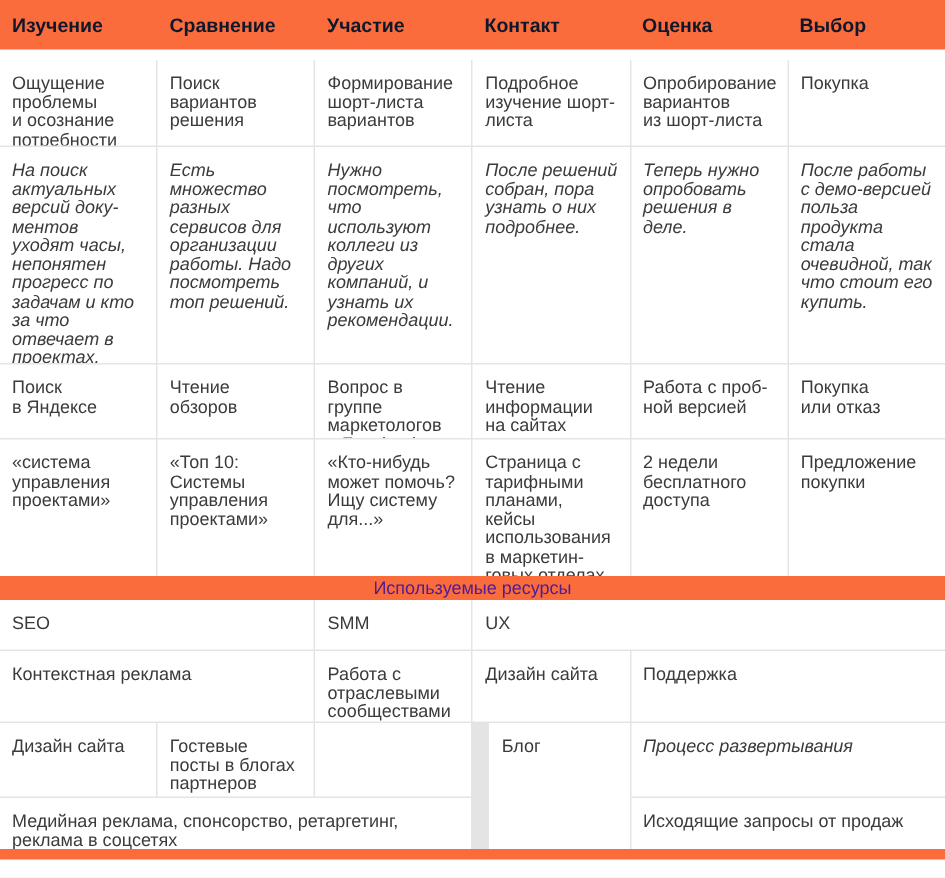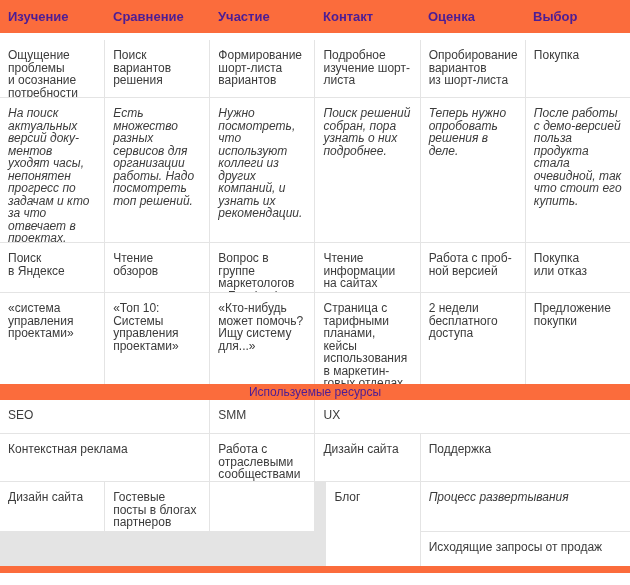--- a/index.html
+++ b/index.html
@@ -26,7 +26,7 @@
   }
   .jt-header .hcell{
     padding:0 8px;
-    color:#4c1d95;
+    color:#0f172a;
     font-size:13px;
     font-weight:bold;
     white-space:nowrap;

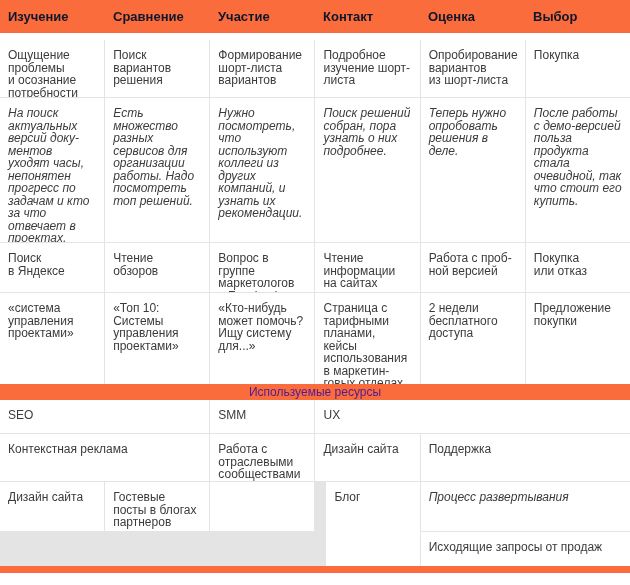--- a/index.html
+++ b/index.html
@@ -101,7 +101,7 @@
     <div class="cell thought">На поиск актуаль­ных версий доку­ментов уходят часы, непонятен прогресс по зада­чам и кто за что отвечает в проектах, сложно отслеживать эффективность фрилансеров.</div>
     <div class="cell thought">Есть множество разных сервисов для организации работы. Надо посмотреть топ решений.</div>
     <div class="cell thought">Нужно посмотреть, что используют коллеги из других компаний, и узнать их рекомендации.</div>
-    <div class="cell thought">Поиск решений собран, пора узнать о них подробнее.</div>
+    <div class="cell thought">После решений собран, пора узнать о них подробнее.</div>
     <div class="cell thought">Теперь нужно опробовать решения в деле.</div>
     <div class="cell thought">После работы с&nbsp;демо-версией польза продукта стала очевидной, так что стоит его купить.</div>
 

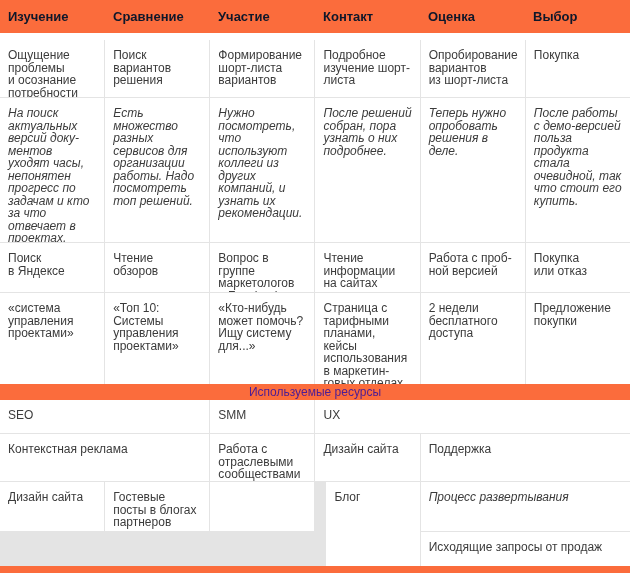--- a/index.html
+++ b/index.html
@@ -139,6 +139,7 @@
     <div class="cell" style="grid-column:4/5;grid-row:3/5;margin-left:11px;">Блог</div>
     <div class="cell" style="grid-column:5/7;grid-row:3;font-style:italic;">Процесс развертывания</div>
 
+    <div class="cell" style="grid-column:1/4;grid-row:4;">Медийная реклама, спонсорство, ретаргетинг, реклама в&nbsp;соцсетях</div>
     <div class="cell" style="grid-column:5/7;grid-row:4;">Исходящие запросы от продаж</div>
   </div>
 

